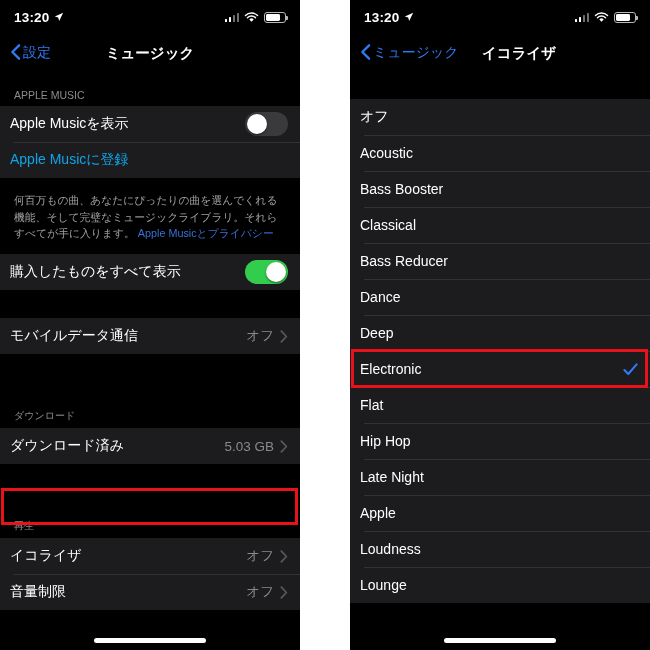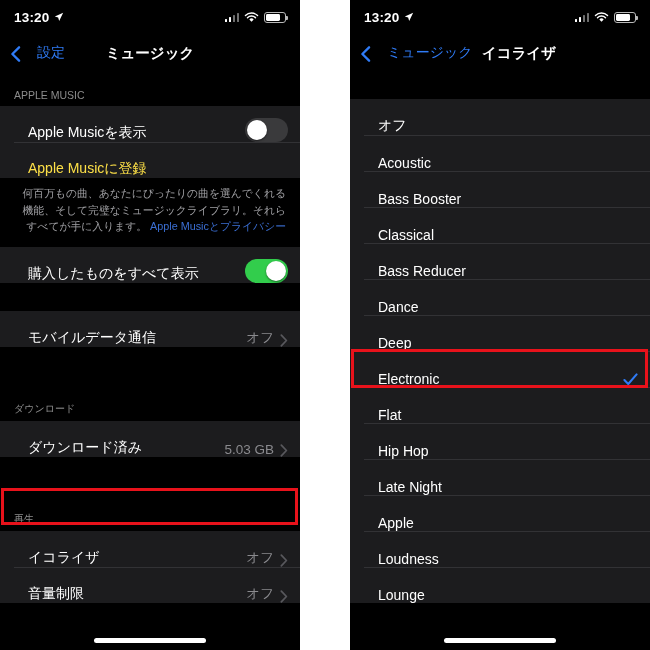--- a/index.html
+++ b/index.html
@@ -66,7 +66,7 @@
     padding: 0 10px;
   }
   .nav-back {
-    display:flex; align-items:flex-end; gap:16px;
+    display:flex; align-items:flex-start; gap:2px;
     color:#2f7bf6; font-size: 14px;
     white-space: nowrap;
   }

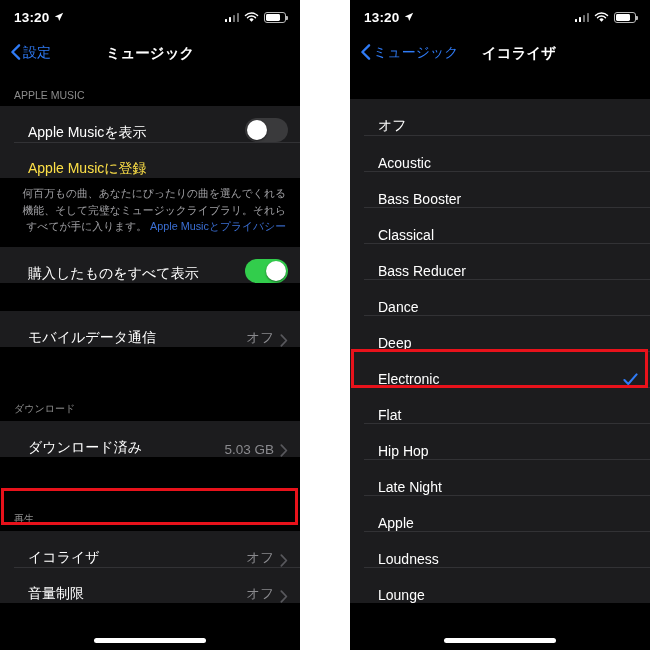--- a/index.html
+++ b/index.html
@@ -98,8 +98,8 @@
     position: relative;
     height: 36px;
     background: #1c1c1e;
-    display: flex; align-items: flex-end;
-    padding: 0 12px 0 28px;
+    display: flex; align-items: center;
+    padding: 0 12px 0 10px;
     color: #ffffff;
     font-size: 14px;
   }

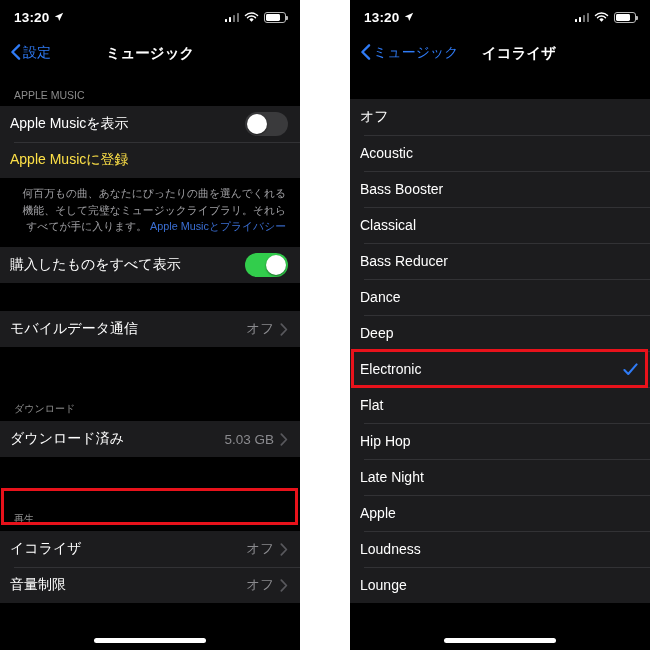--- a/index.html
+++ b/index.html
@@ -116,7 +116,7 @@
 
   
   .row.link { color: #2f7bf6; }
-  .row.link .row-label { color: #fde047; }
+  .row.link .row-label { color: #0ea5e9; }
 
   
   .toggle {

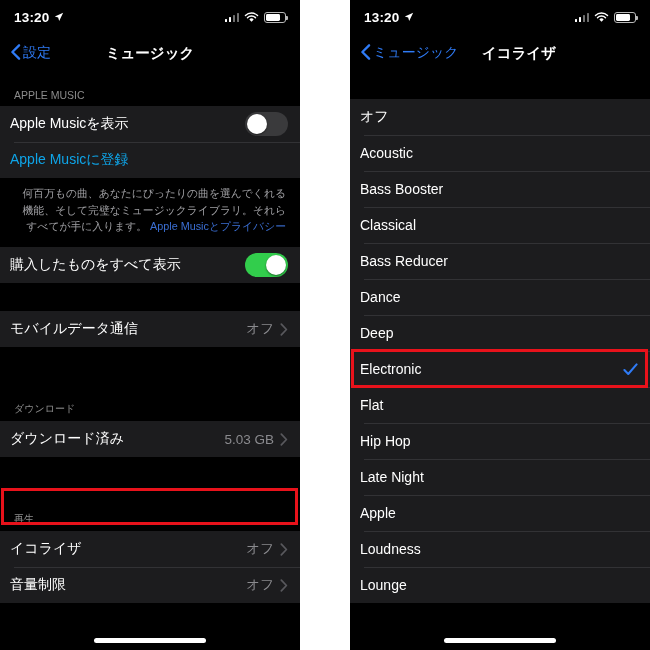--- a/index.html
+++ b/index.html
@@ -139,8 +139,7 @@
     color: #a0a0a4;
     font-size: 10.8px;
     line-height: 1.55;
-    padding: 7px 14px 8px 14px;
-    text-align: right;
+    padding: 14px 14px 8px 14px;
   }
   .footnote .flink { color: #3b6fd4; }
 

